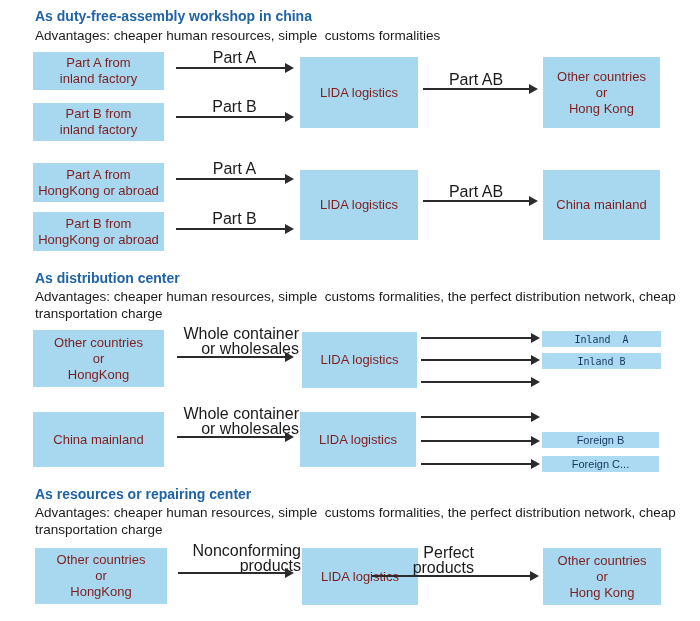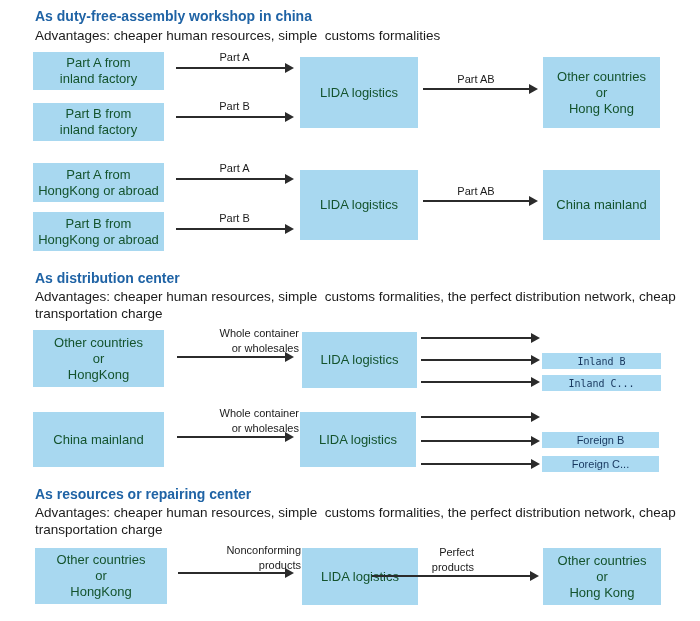--- a/index.html
+++ b/index.html
@@ -16,7 +16,7 @@
     white-space:pre-wrap;
   }
   .box{
-    position:absolute;background:#a8d8f0;color:#14532d;font-size:13px;
+    position:absolute;background:#a8d8f0;color:#7f1d1d;font-size:13px;
     line-height:16px;display:flex;align-items:center;justify-content:center;
     text-align:center;white-space:pre-line;
   }

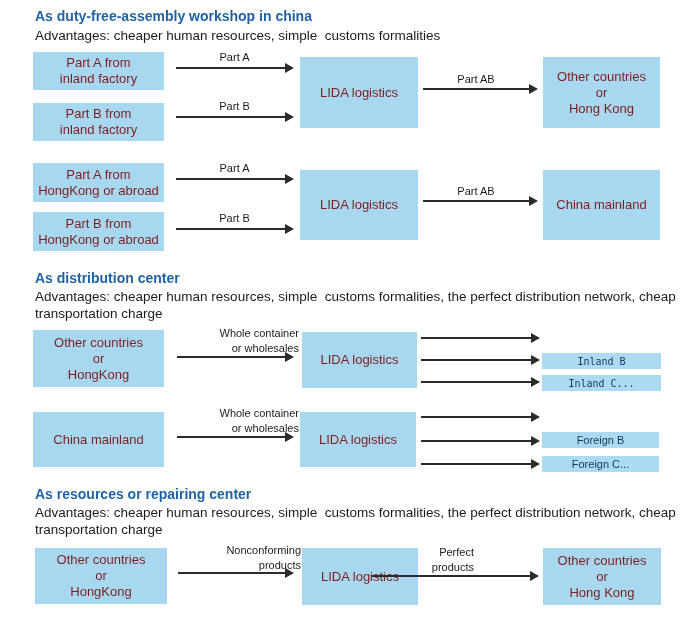--- a/index.html
+++ b/index.html
@@ -28,7 +28,7 @@
   .sbox.mono{font-family:"DejaVu Sans Mono",monospace;font-size:10px;}
   .sbox.sans{font-size:11px;}
   .alabel{
-    position:absolute;font-size:11px;color:#1b1b1b;line-height:15px;
+    position:absolute;font-size:16px;color:#1b1b1b;line-height:15px;
     text-align:center;white-space:pre-line;
   }
   .alabel.left{text-align:right;}

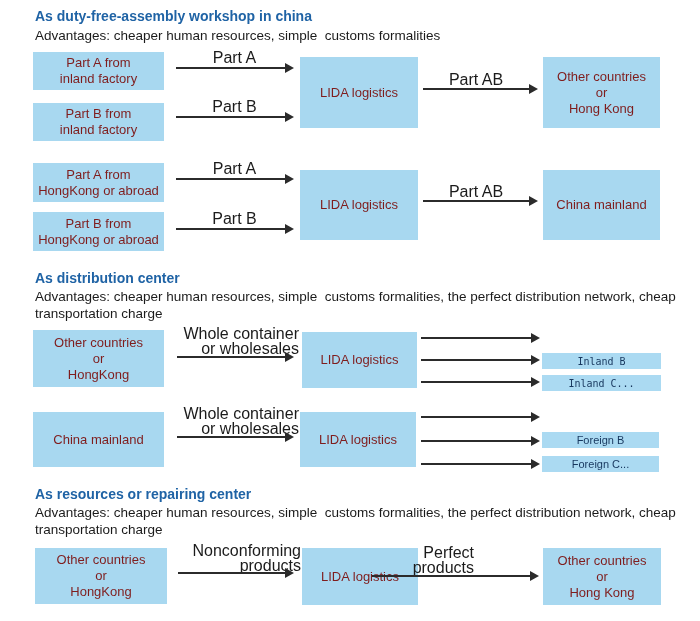--- a/index.html
+++ b/index.html
@@ -102,6 +102,7 @@
   <div class="harrow" style="left:421px;top:359px;width:110px"></div>
   <div class="harrow" style="left:421px;top:381px;width:110px"></div>
 
+  <div class="sbox mono" style="left:542px;top:331px;width:119px;height:16px">Inland  A</div>
   <div class="sbox mono" style="left:542px;top:353px;width:119px;height:16px">Inland B</div>
   <div class="sbox mono" style="left:542px;top:375px;width:119px;height:16px">Inland C...</div>
 

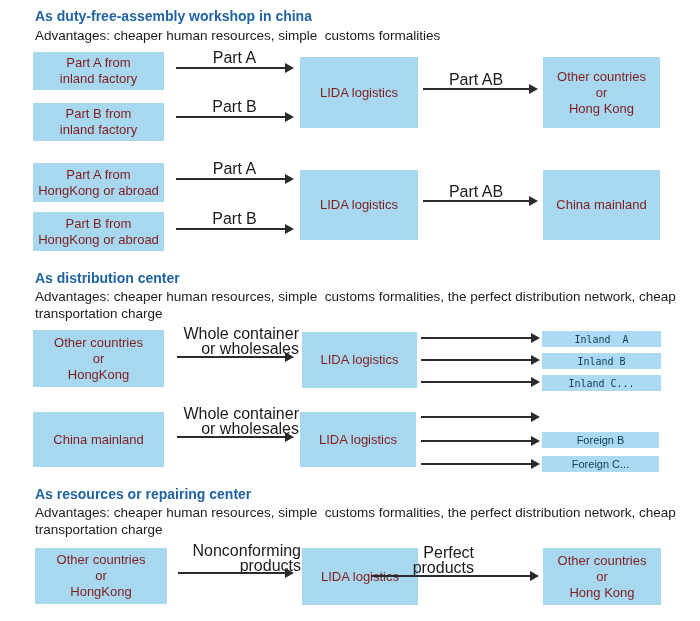--- a/index.html
+++ b/index.html
@@ -104,7 +104,6 @@
 
   <div class="sbox mono" style="left:542px;top:331px;width:119px;height:16px">Inland  A</div>
   <div class="sbox mono" style="left:542px;top:353px;width:119px;height:16px">Inland B</div>
-  <div class="sbox mono" style="left:542px;top:375px;width:119px;height:16px">Inland C...</div>
 
   <div class="box" style="left:33px;top:412px;width:131px;height:55px">China mainland</div>
 

